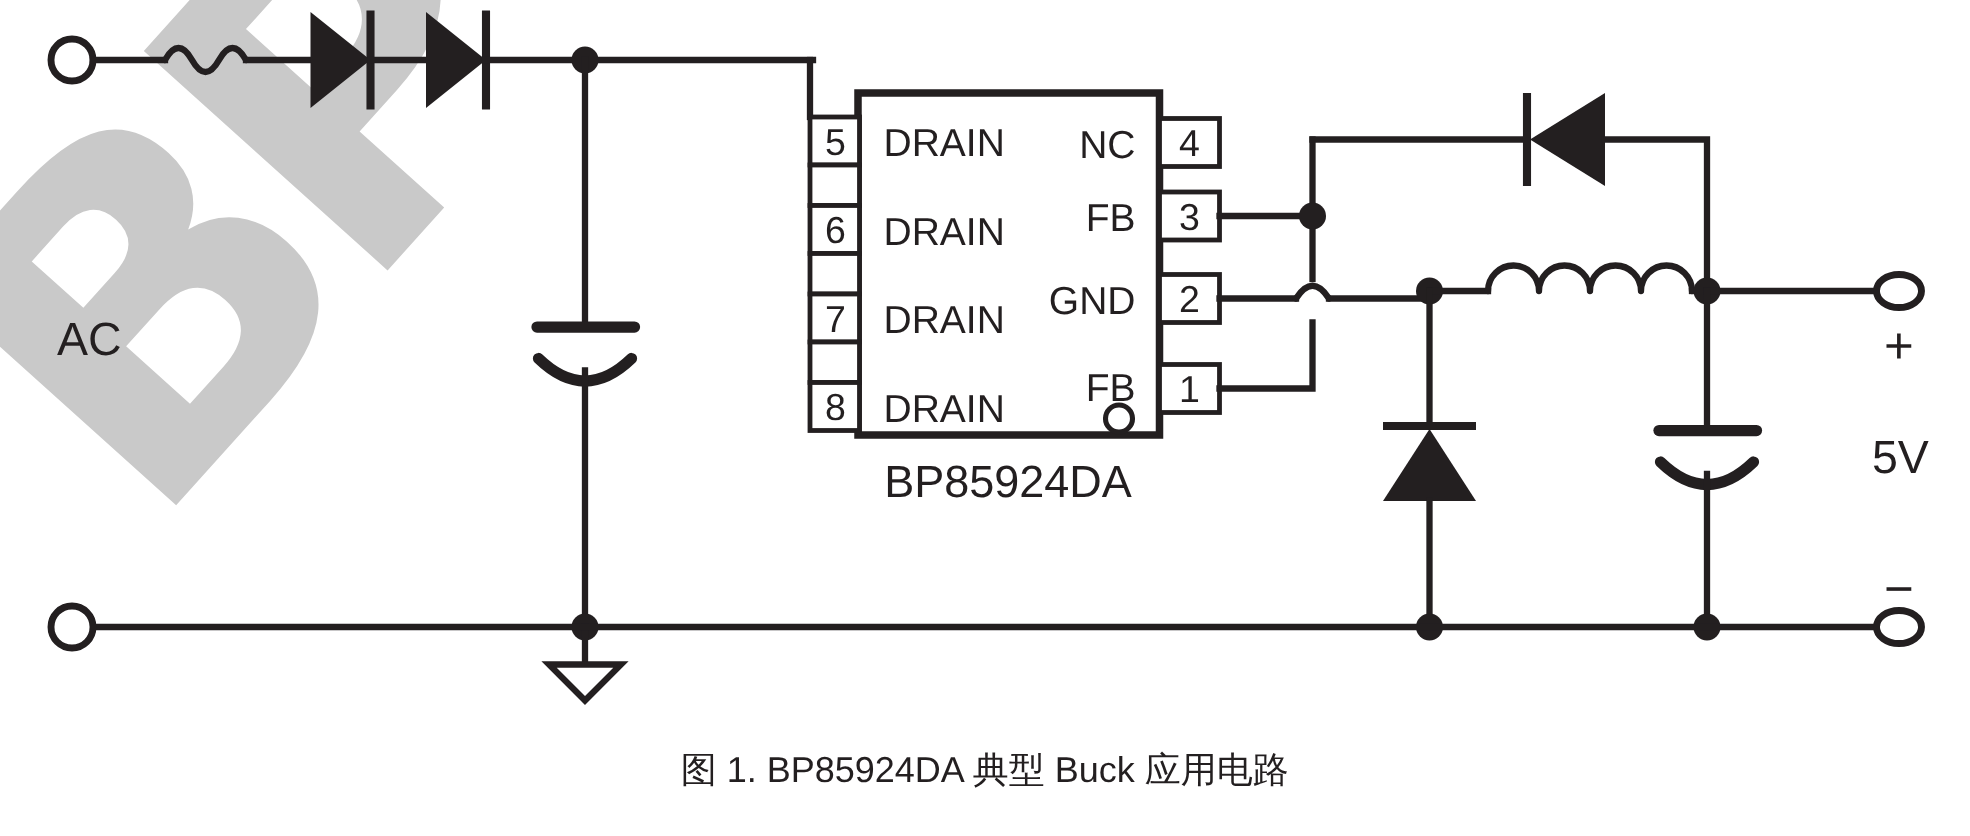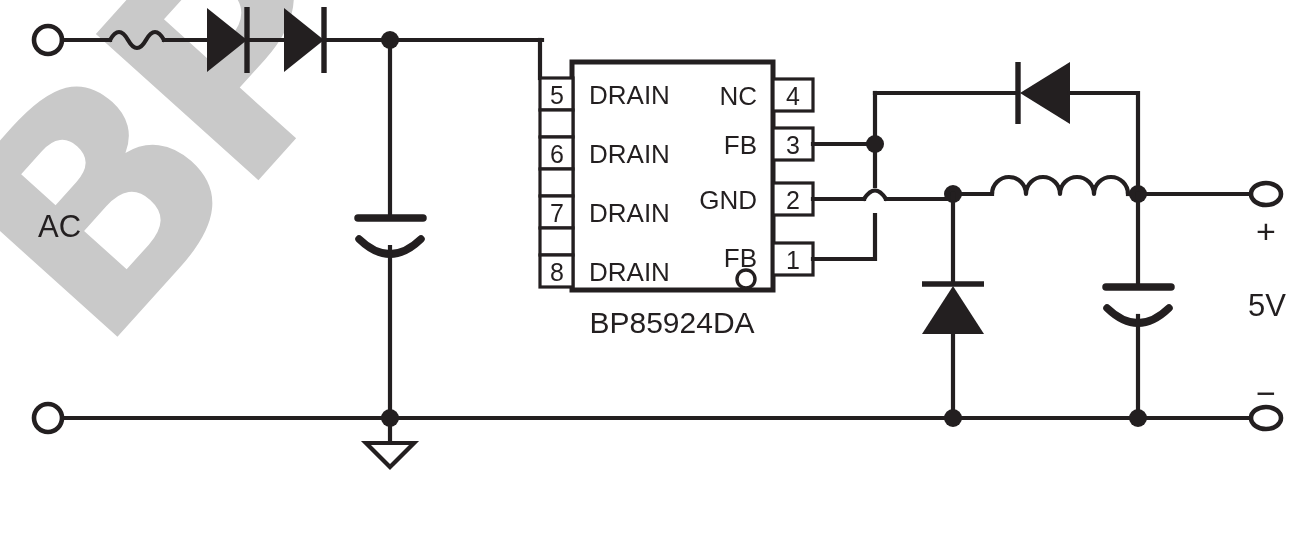--- a/index.html
+++ b/index.html
@@ -320,6 +320,7 @@
 
   </svg>
 
+  <div id="caption">图 1. BP85924DA 典型 Buck 应用电路</div>
 
 </div>
 

